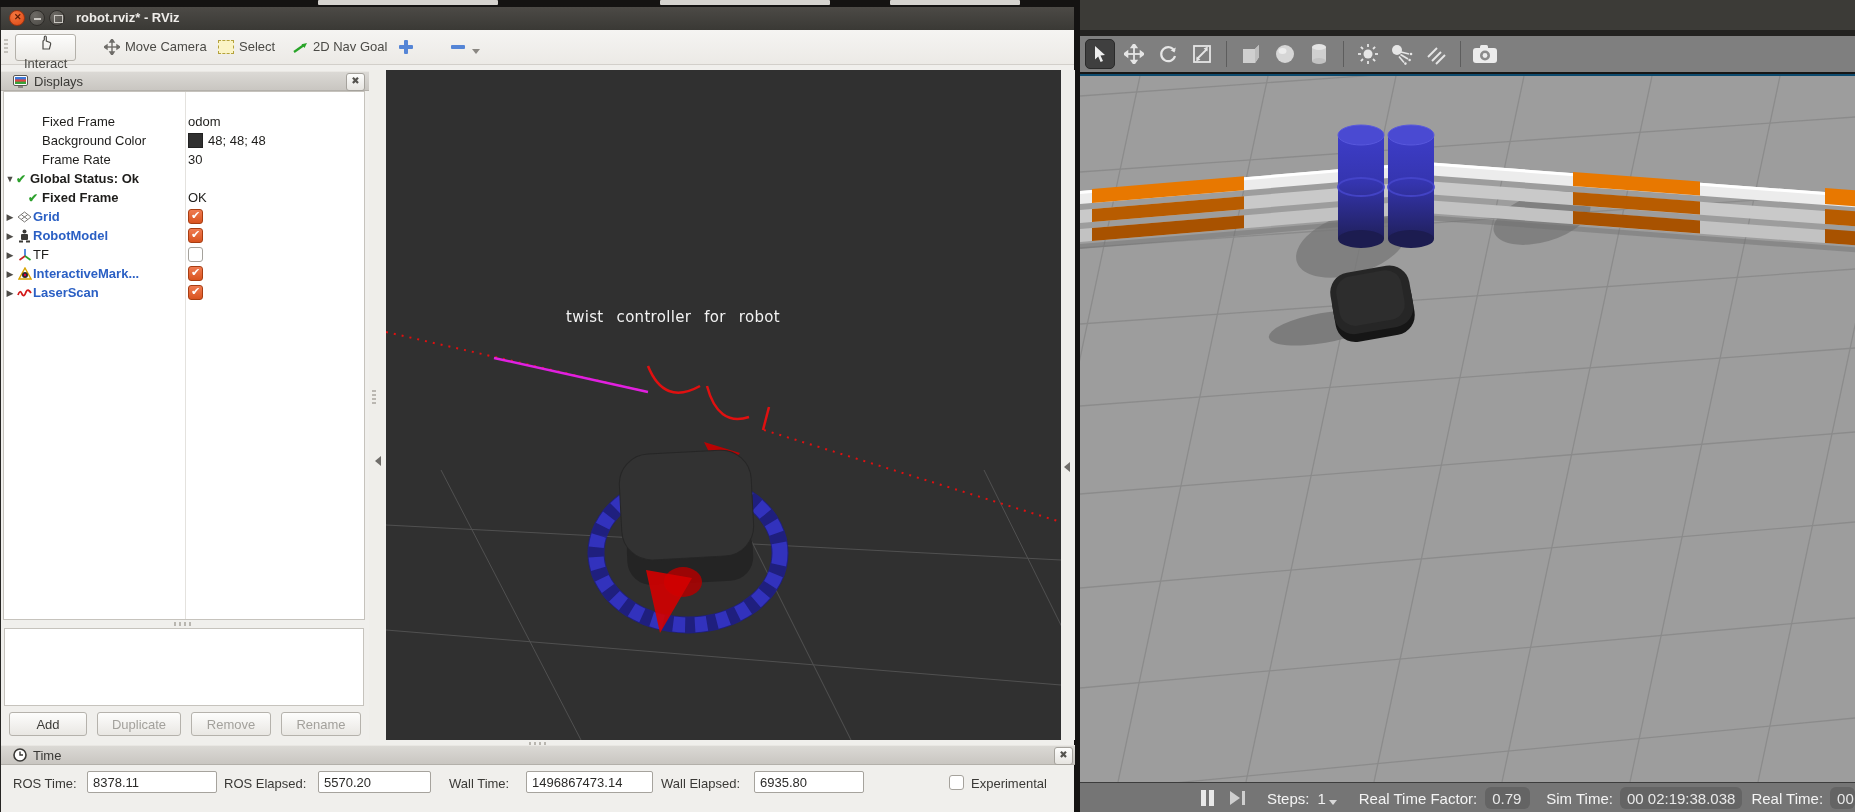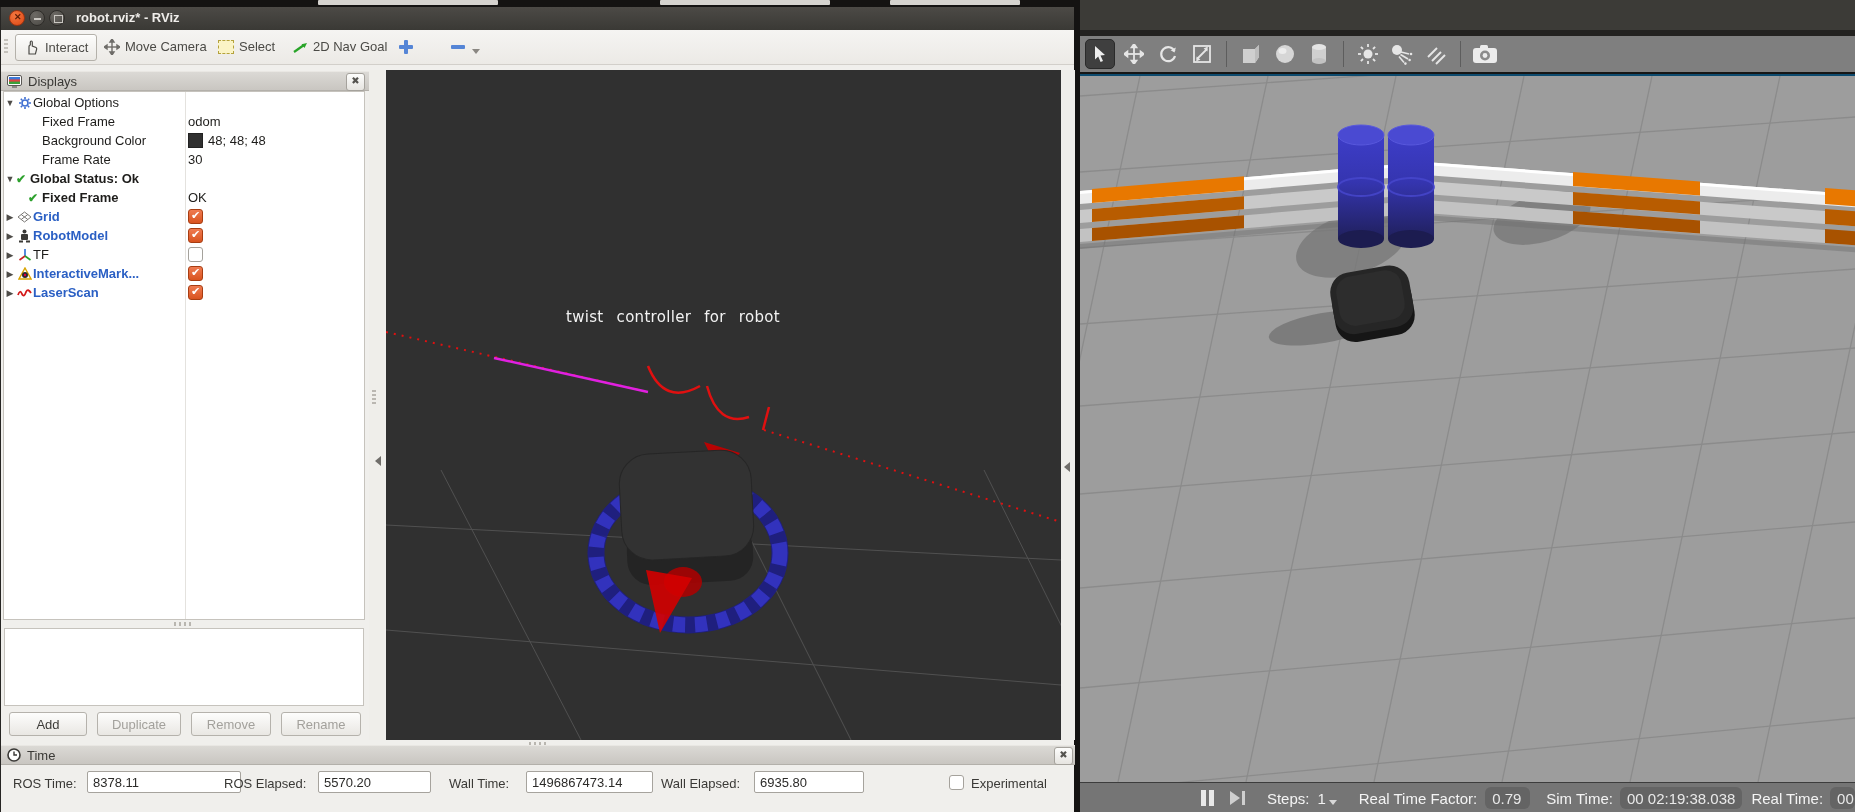--- a/index.html
+++ b/index.html
@@ -34,7 +34,7 @@
   .rv-tool{position:absolute;top:4px;height:25px;display:flex;align-items:center;gap:5px;
     color:#4b4a46;font-size:13px;white-space:nowrap;}
   .rv-tool.btnlike{border:1px solid #b4b1aa;border-radius:3px;
-    background:linear-gradient(#fdfdfc,#ebe9e5);padding:0 8px;box-shadow:inset 0 1px 0 #fff;}
+    background:linear-gradient(#fdfdfc,#ebe9e5);padding:0 8px;box-shadow:inset 0 1px 0 #fff;flex-direction:column;}
   .icon16{width:16px;height:16px;display:inline-block;flex:0 0 auto;}
   .sel-box{width:14px;height:12px;border:1px dashed #b4a23c;background:#fbf4c6;display:inline-block;}
   .plus-ic{position:relative;width:14px;height:14px;display:inline-block;}

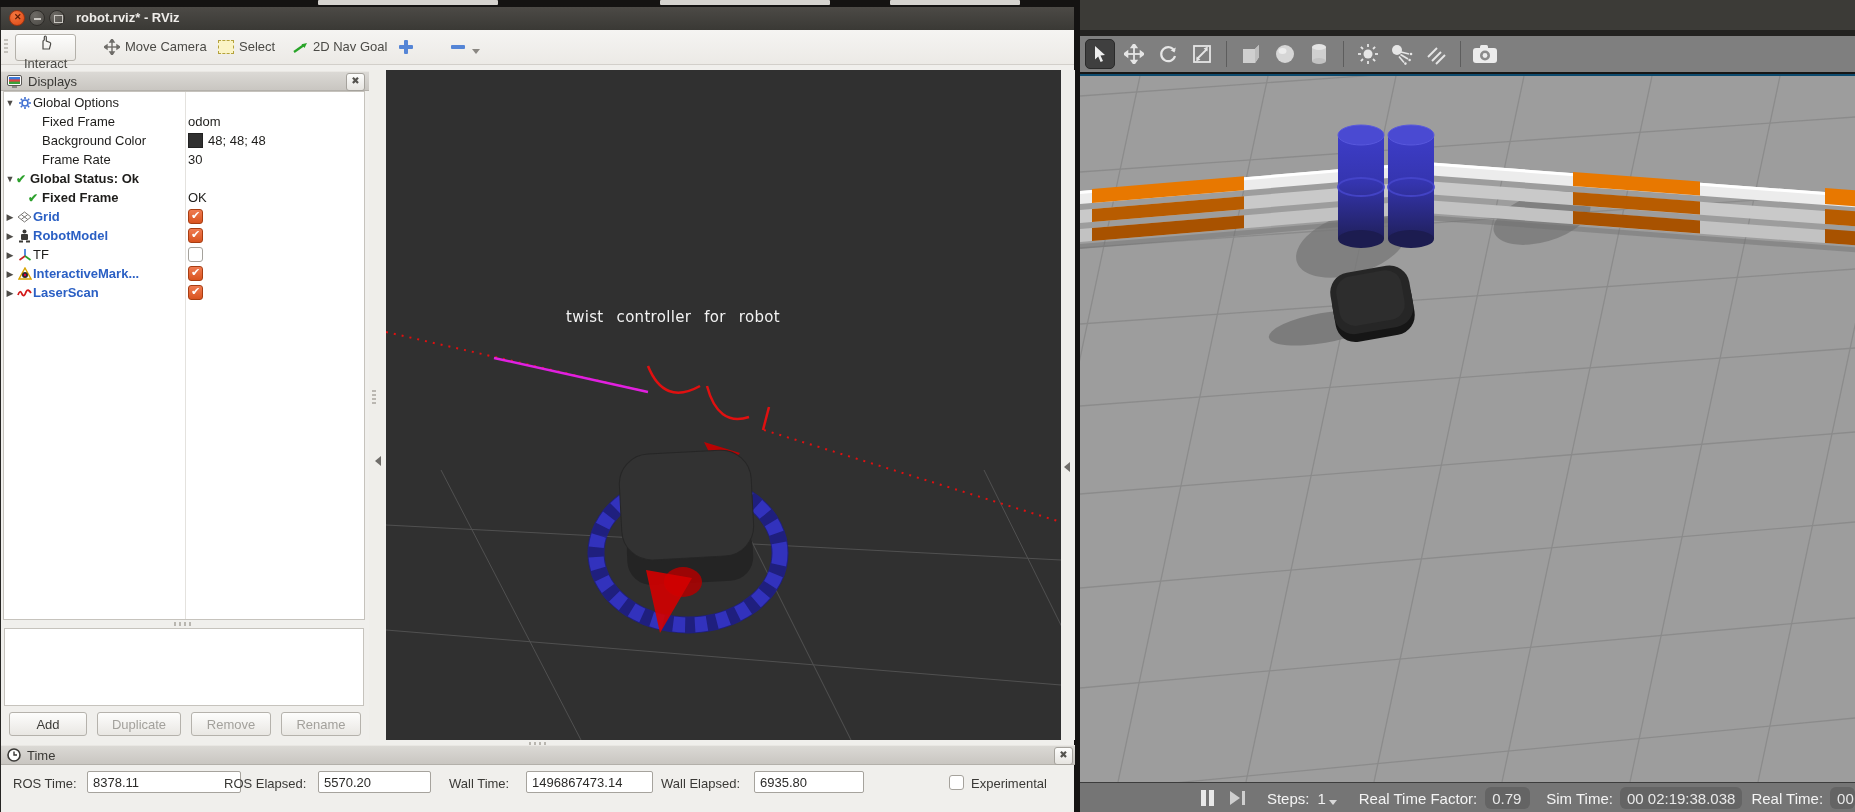--- a/index.html
+++ b/index.html
@@ -47,7 +47,7 @@
   
   .panel-hdr{position:absolute;height:20px;background:linear-gradient(#dbd9d5,#c9c6c1);
     border-top:1px solid #e9e7e3;border-bottom:1px solid #b3b0aa;
-    display:flex;align-items:center;gap:6px;font-size:13px;color:#3a3936;padding-left:6px;box-sizing:border-box;}
+    display:flex;align-items:center;gap:6px;font-size:13px;color:#3a3936;padding-left:12px;box-sizing:border-box;}
   .panel-x{position:absolute;top:2px;width:17px;height:16px;border:1px solid #a5a29c;border-radius:3px;
     background:linear-gradient(#fdfdfc,#e6e4e0);color:#55534f;font-size:10px;line-height:14px;text-align:center;}
   .panel-x::after{content:"✖";}

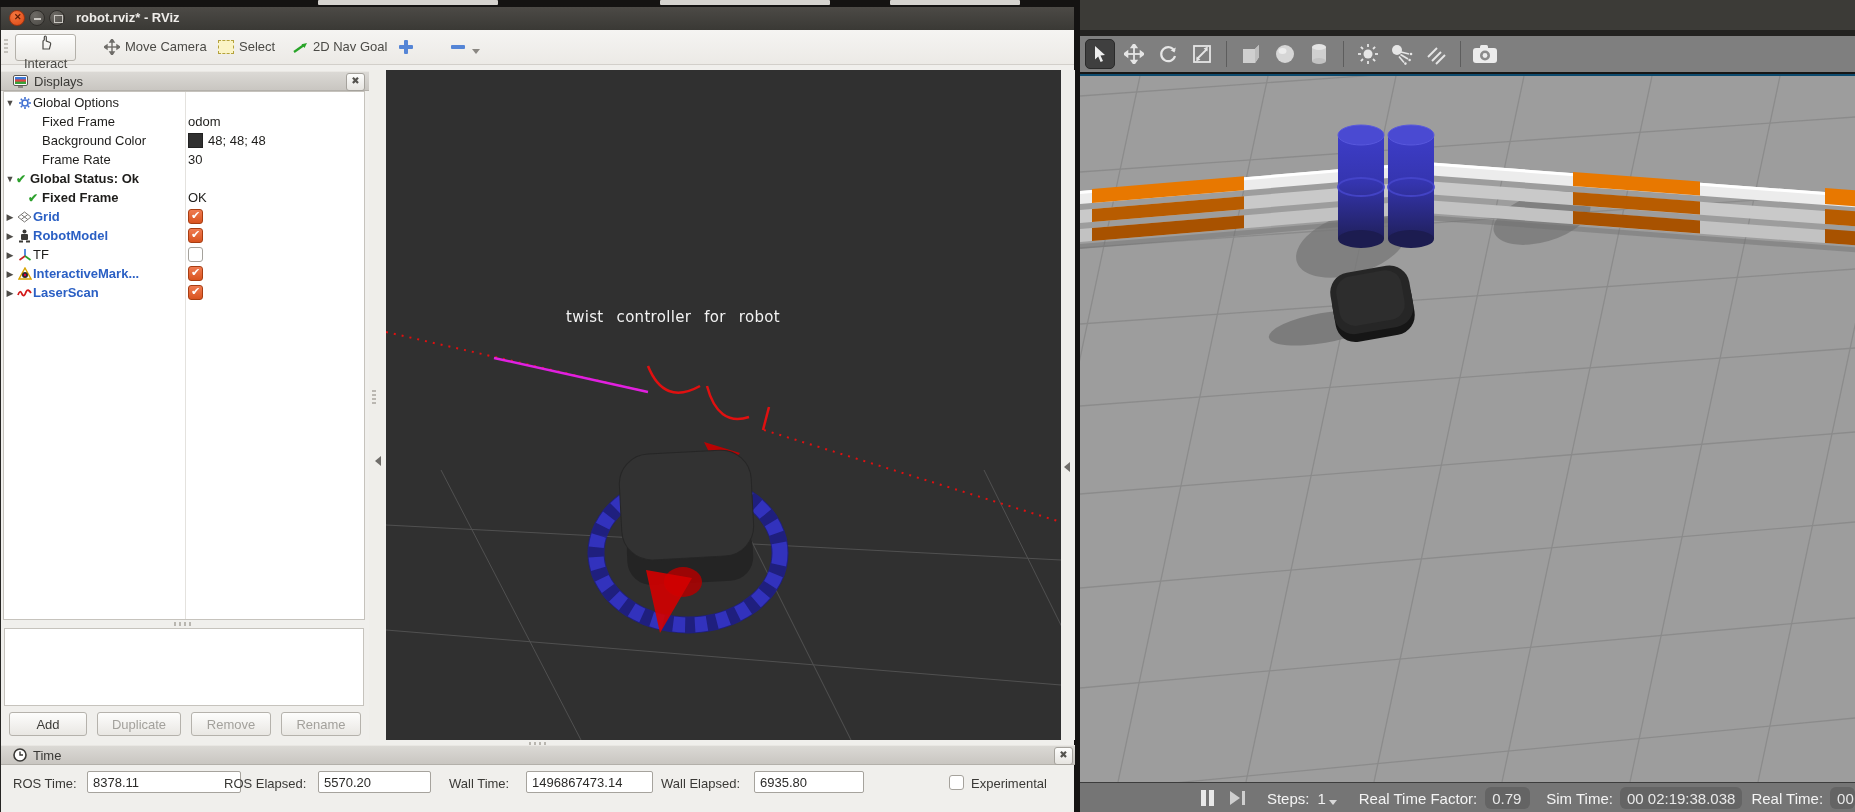--- a/index.html
+++ b/index.html
@@ -193,21 +193,6 @@
     <div class="col-div" style="left:181px;top:0;height:527px;"></div>
   </div>
 
-  <div class="trow" style="top:86px">
-    <div class="tcell-l">
-        <span class="exp open"></span>
-      <span class="ric">
-        <svg width="14" height="14" viewBox="0 0 14 14">
-            <g stroke="#3f6fd1" stroke-width="1.6" fill="none">
-          <circle cx="7" cy="7" r="3"></circle>
-              <path d="M7 1v2M7 11v2M1 7h2M11 7h2M2.8 2.8l1.4 1.4M9.8 9.8l1.4 1.4M11.2 2.8L9.8 4.2M4.2 9.8l-1.4 1.4"></path>
-        </g>
-          </svg>
-        </span>
-      <span>Global Options</span>
-      </div>
-    <div class="tcell-r"></div>
-  </div>
   <div class="trow" style="top:105px">
     <div class="tcell-l" style="padding-left:38px">
         <span>Fixed Frame</span>

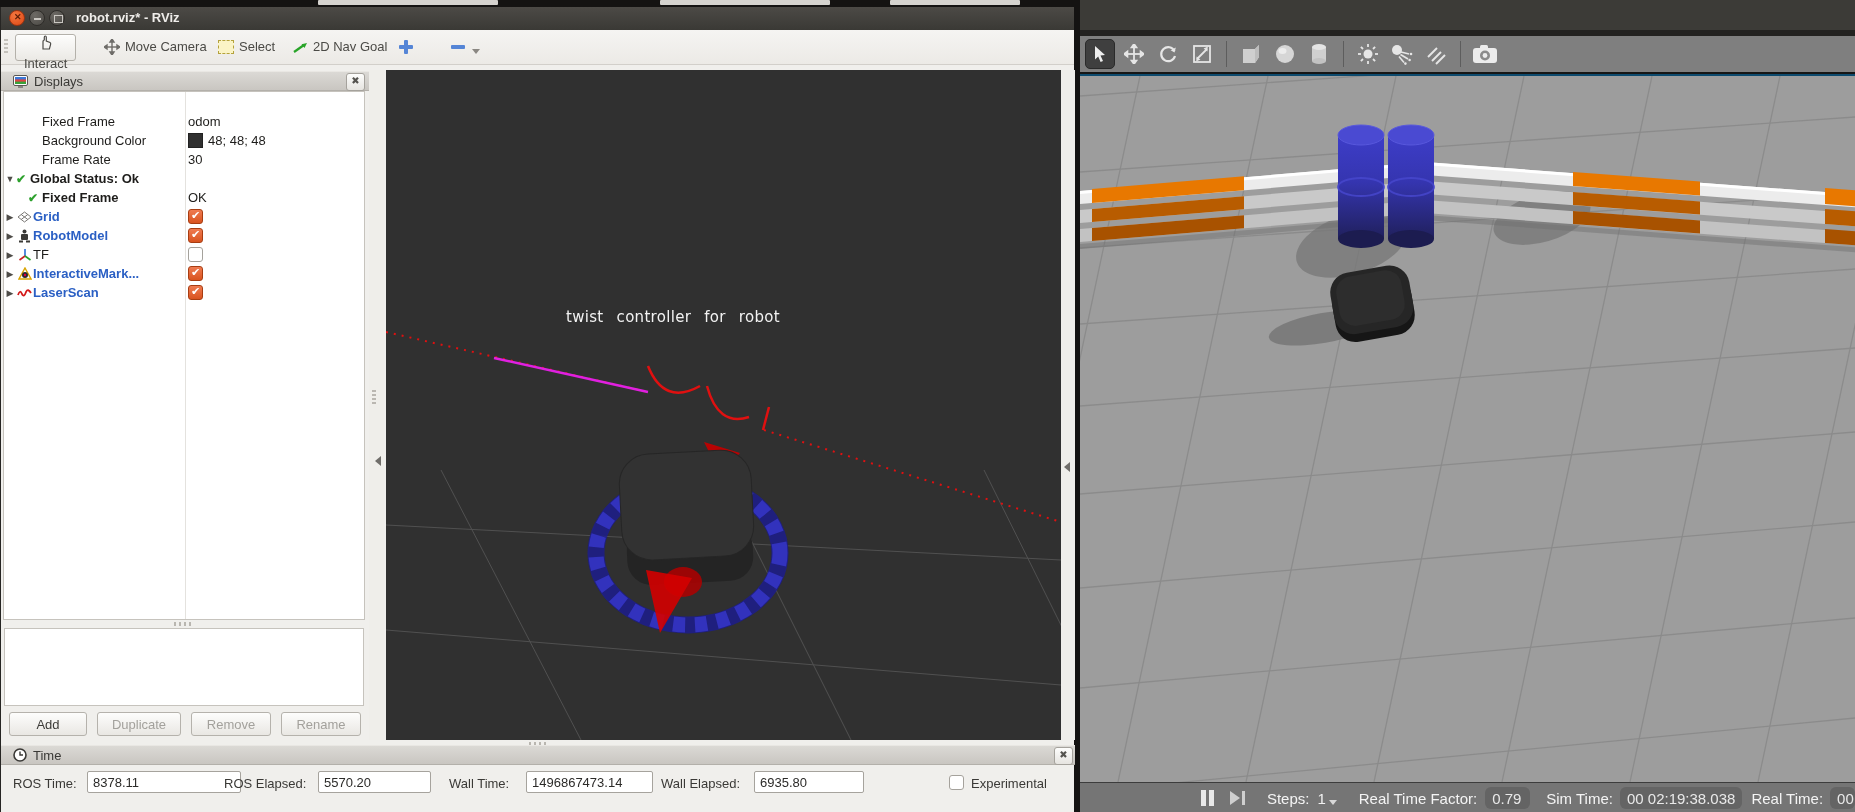--- a/index.html
+++ b/index.html
@@ -386,7 +386,7 @@
   <span class="panel-x" style="left:1053px;top:740px;"></span>
 
   <span class="time-row-label" style="left:12px">ROS Time:</span>
-  <input class="time-field" style="left: 86px; width: 154px;" value="8378.11">
+  <input class="time-field" style="left: 86px; width: 130px;" value="8378.11">
   <span class="time-row-label" style="left:223px">ROS Elapsed:</span>
   <input class="time-field" style="left: 317px; width: 113px;" value="5570.20">
   <span class="time-row-label" style="left:448px">Wall Time:</span>

